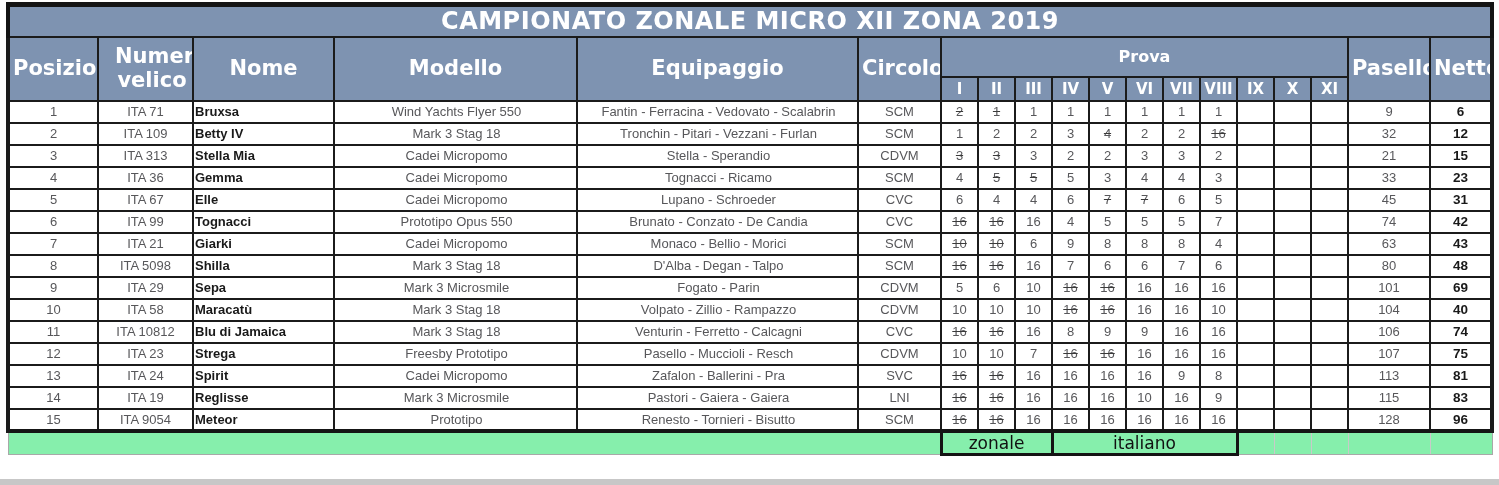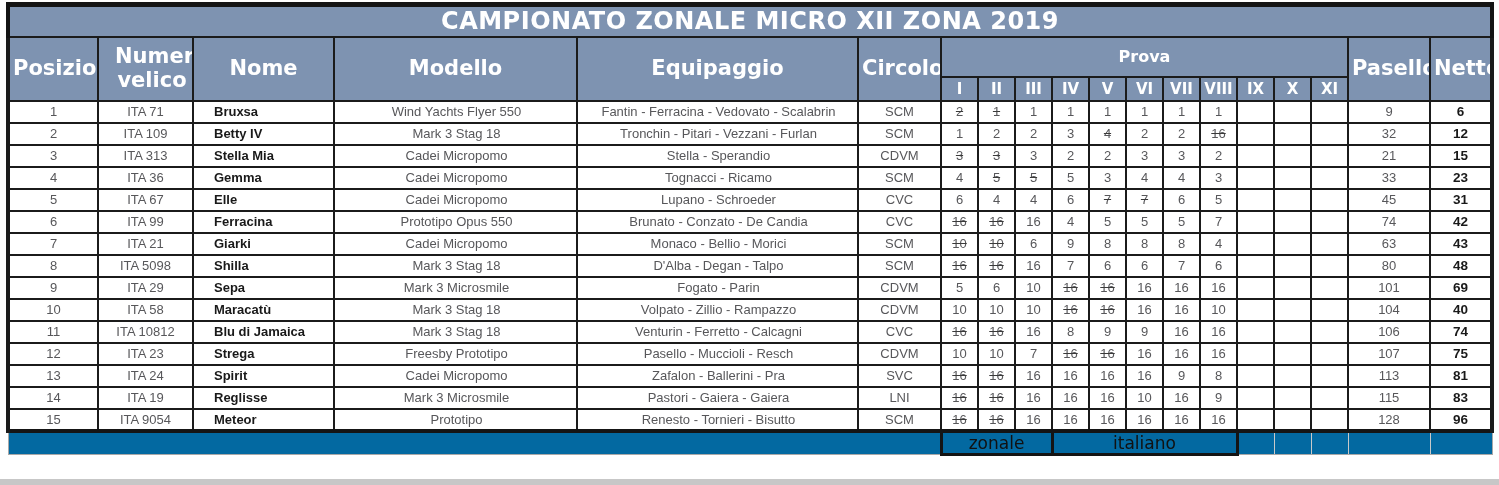--- a/index.html
+++ b/index.html
@@ -37,7 +37,7 @@
   }
   tbody td:first-child{border-left-width:4px;}
   tbody td:last-child{border-right-width:4px;}
-  .c-name{font-weight:bold;color:#191919;text-align:left;padding-left:20px;}
+  .c-name{font-weight:bold;color:#191919;text-align:left;padding-left:1px;}
   .c-model,.c-crew{text-align:center;padding-left:5px;}
   .c-score{padding:0;}
   .c-score.d{text-decoration:line-through;text-decoration-color:#3a3a3a;}

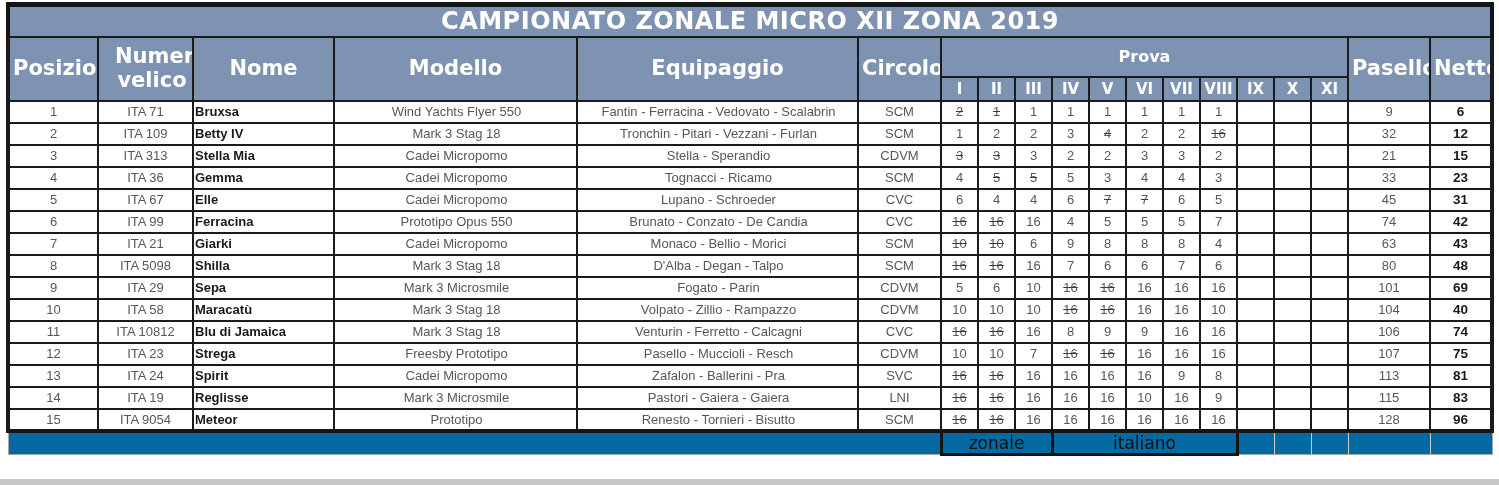--- a/index.html
+++ b/index.html
@@ -224,7 +224,7 @@
         <tr>
           <td class="c-pos">6</td>
           <td class="c-sail">ITA 99</td>
-          <td class="c-name">Ferracina</td>
+          <td class="c-name">Tognacci</td>
           <td class="c-model">Prototipo Opus 550</td>
           <td class="c-crew">Brunato - Conzato - De Candia</td>
           <td class="c-club">CVC</td>

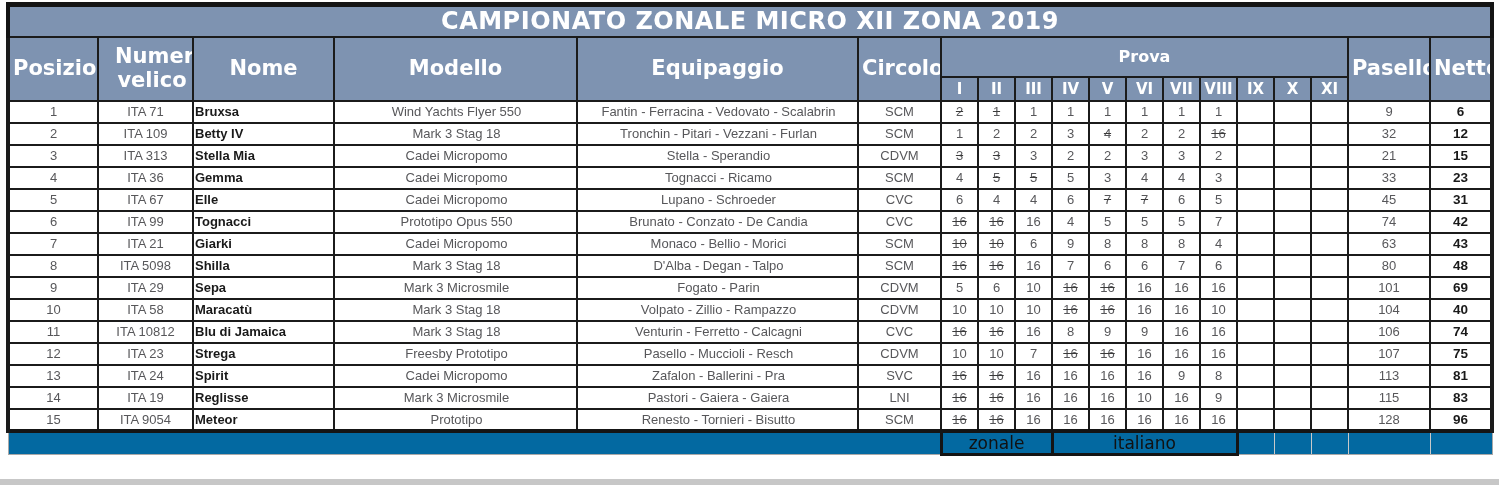--- a/index.html
+++ b/index.html
@@ -46,7 +46,7 @@
 
   
   tfoot td{
-    background:#0369a1;height:22px;border-top:4px solid #151515;
+    background:#86efac;height:22px;border-top:4px solid #151515;
     border-bottom:1px solid #a8a8a8;
   }
   .f-left{border-left:1px solid #a8a8a8;}

